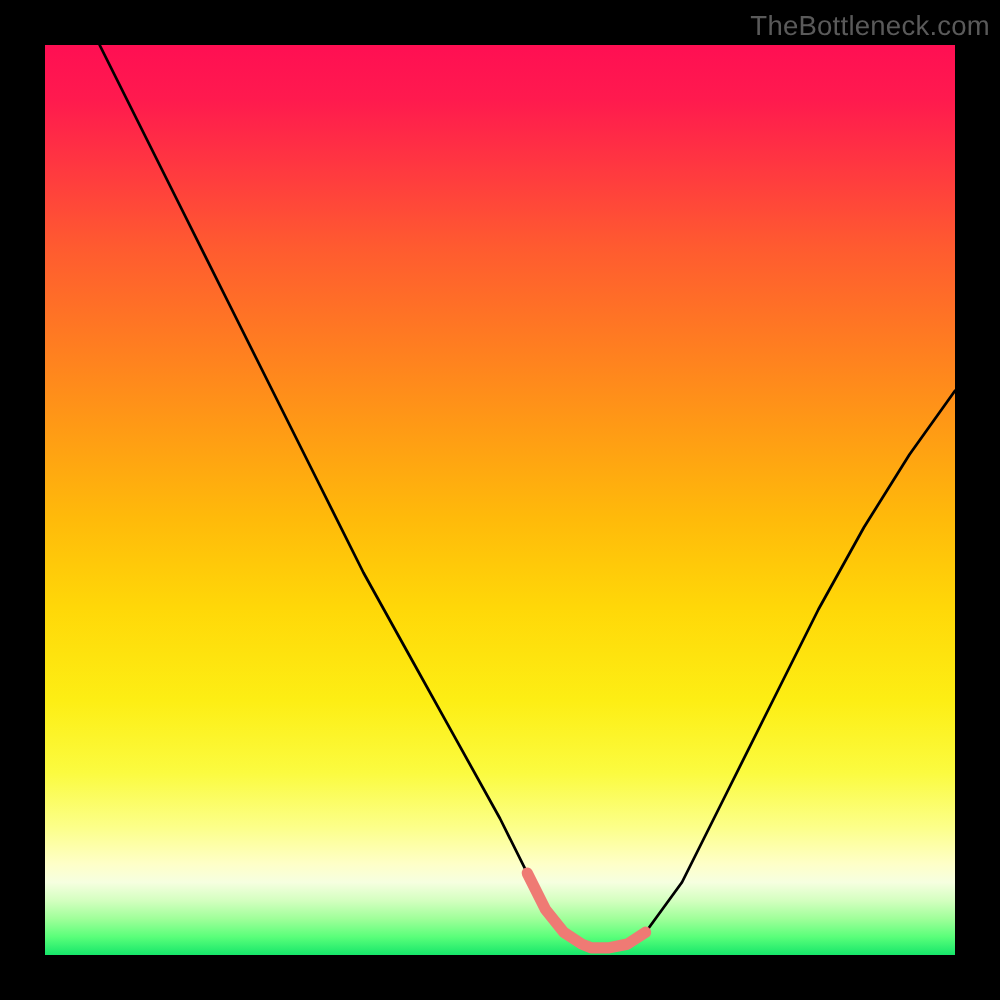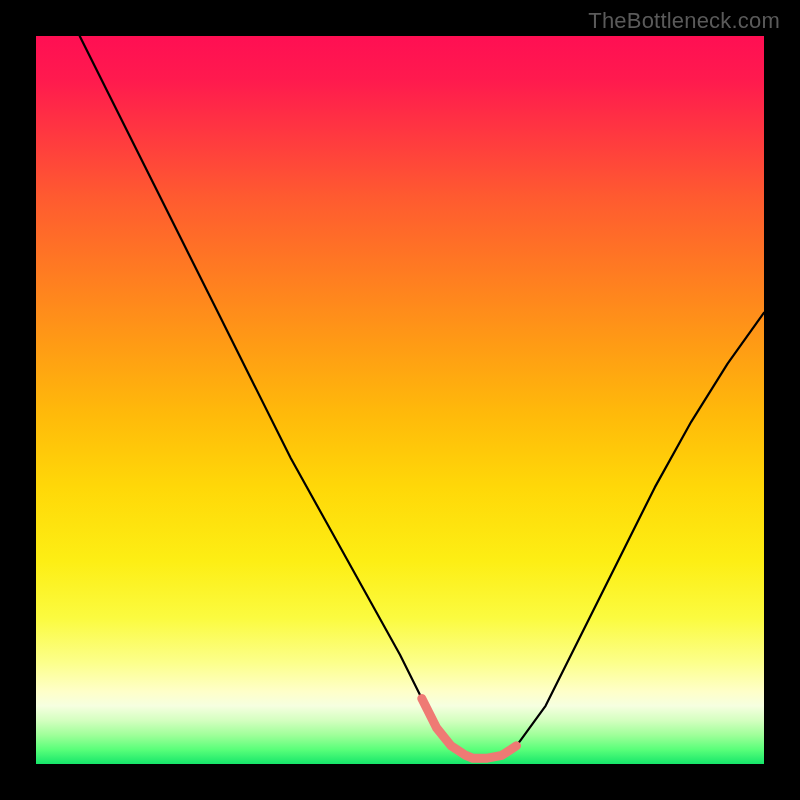--- a/index.html
+++ b/index.html
@@ -48,7 +48,7 @@
   .watermark {
     position: absolute;
     top: 8px;
-    right: 20px;
+    right: 8px;
     color: #5a5a5a;
     font-size: 22px;
     font-weight: 500;

